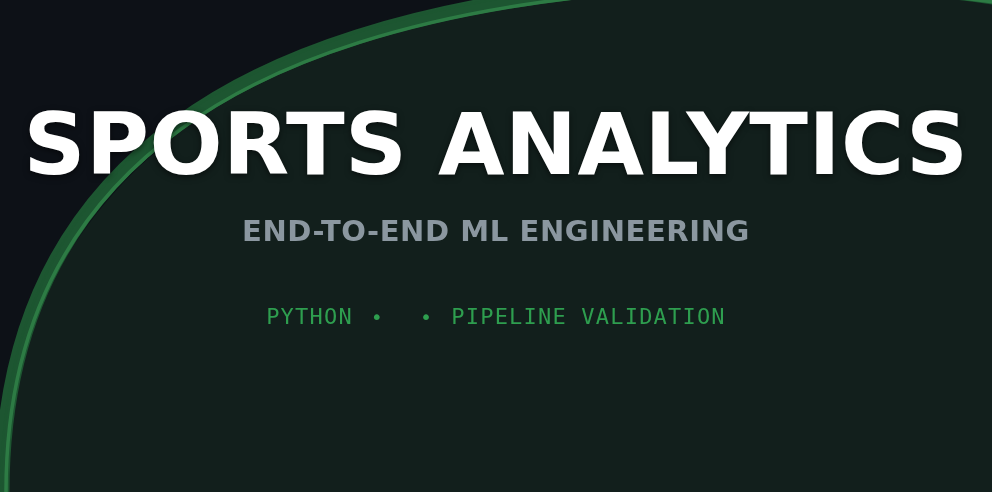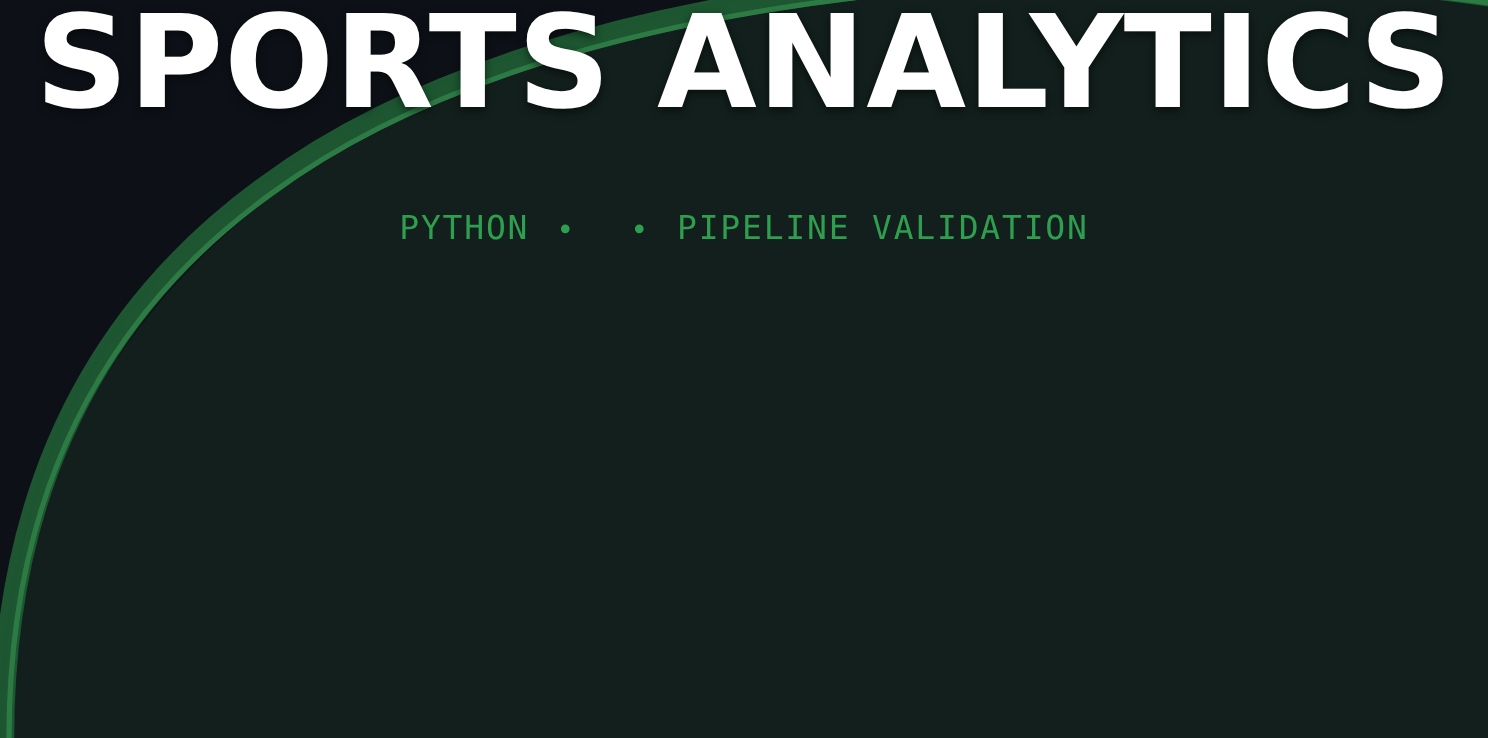--- a/index.html
+++ b/index.html
@@ -40,6 +40,7 @@
   }
 
   .title-block {
+    margin-top: 102px;
     text-align: center;
     line-height: 0.98;
   }

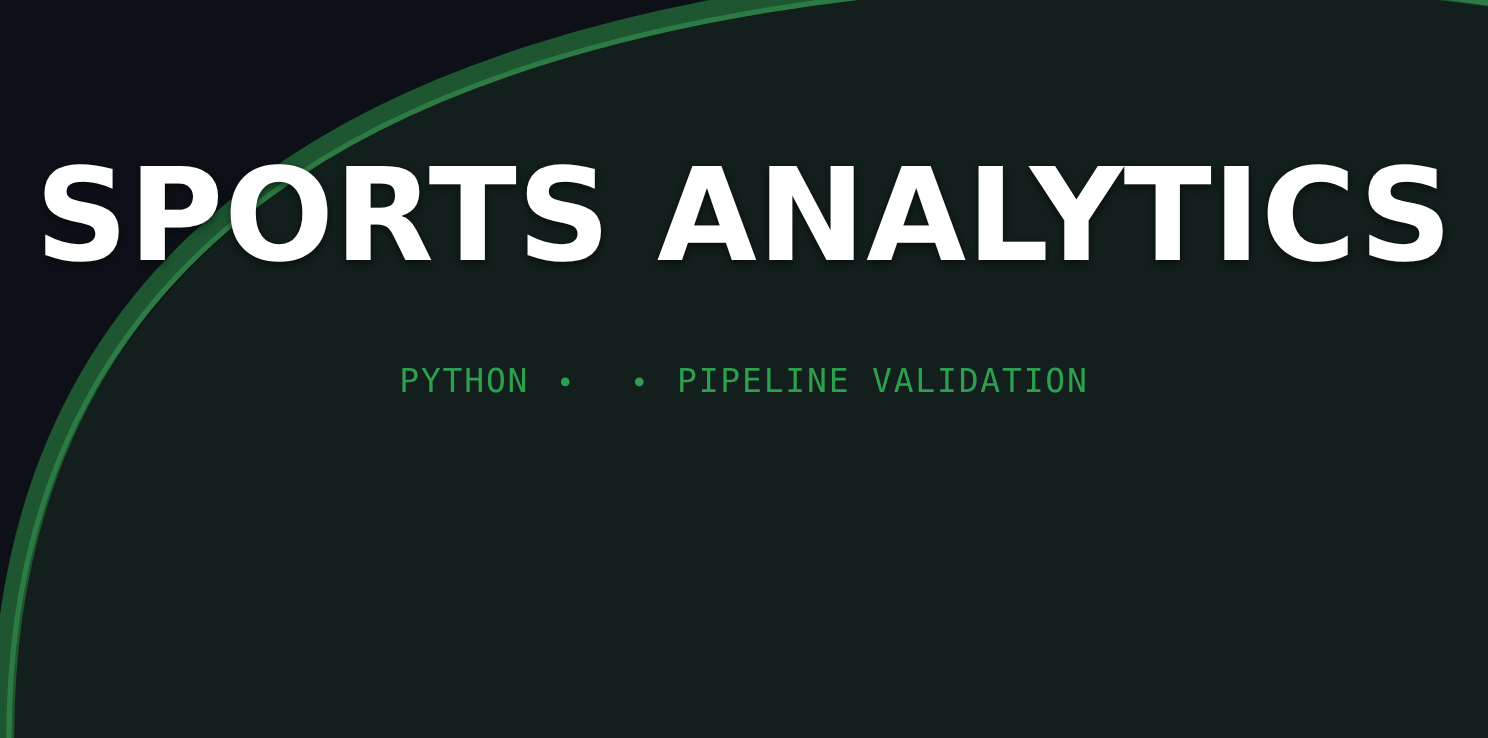--- a/index.html
+++ b/index.html
@@ -129,6 +129,7 @@
       <span class="title-line">SPORTS ANALYTICS</span>
     </div>
 
+    <div class="subtitle">END-TO-END ML ENGINEERING</div>
 
     <div class="techstack">
       <span class="tech-item">PYTHON</span>

